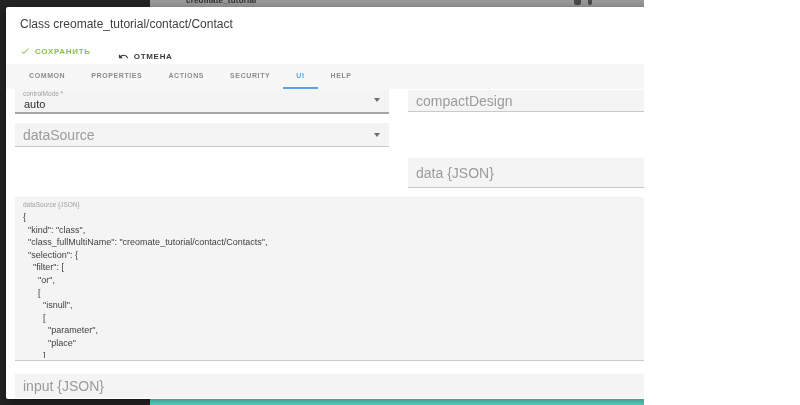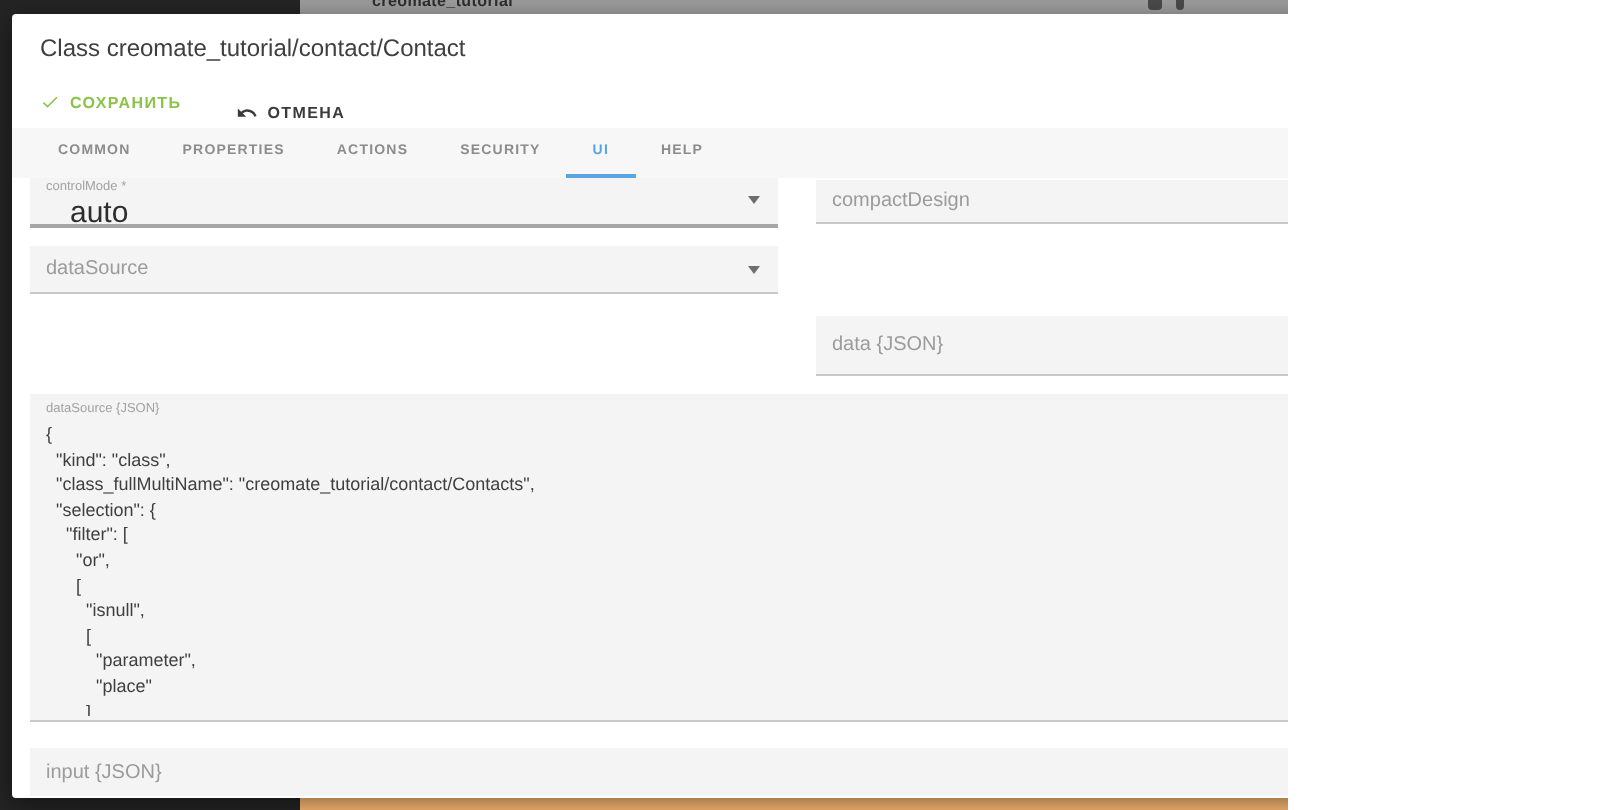--- a/index.html
+++ b/index.html
@@ -6,7 +6,7 @@
   html,body { width:800px; height:405px; overflow:hidden; }
   body { font-family:"Liberation Sans","DejaVu Sans",sans-serif; background:#ffffff; }
 
-  .screen { position:relative; width:644px; height:405px; overflow:hidden; background:#fdba74; }
+  .screen { position:relative; width:644px; height:405px; overflow:hidden; background:#5eead4; }
 
   
   .bg-sidebar { position:absolute; left:0; top:0; width:150px; height:405px; background:#242424; }

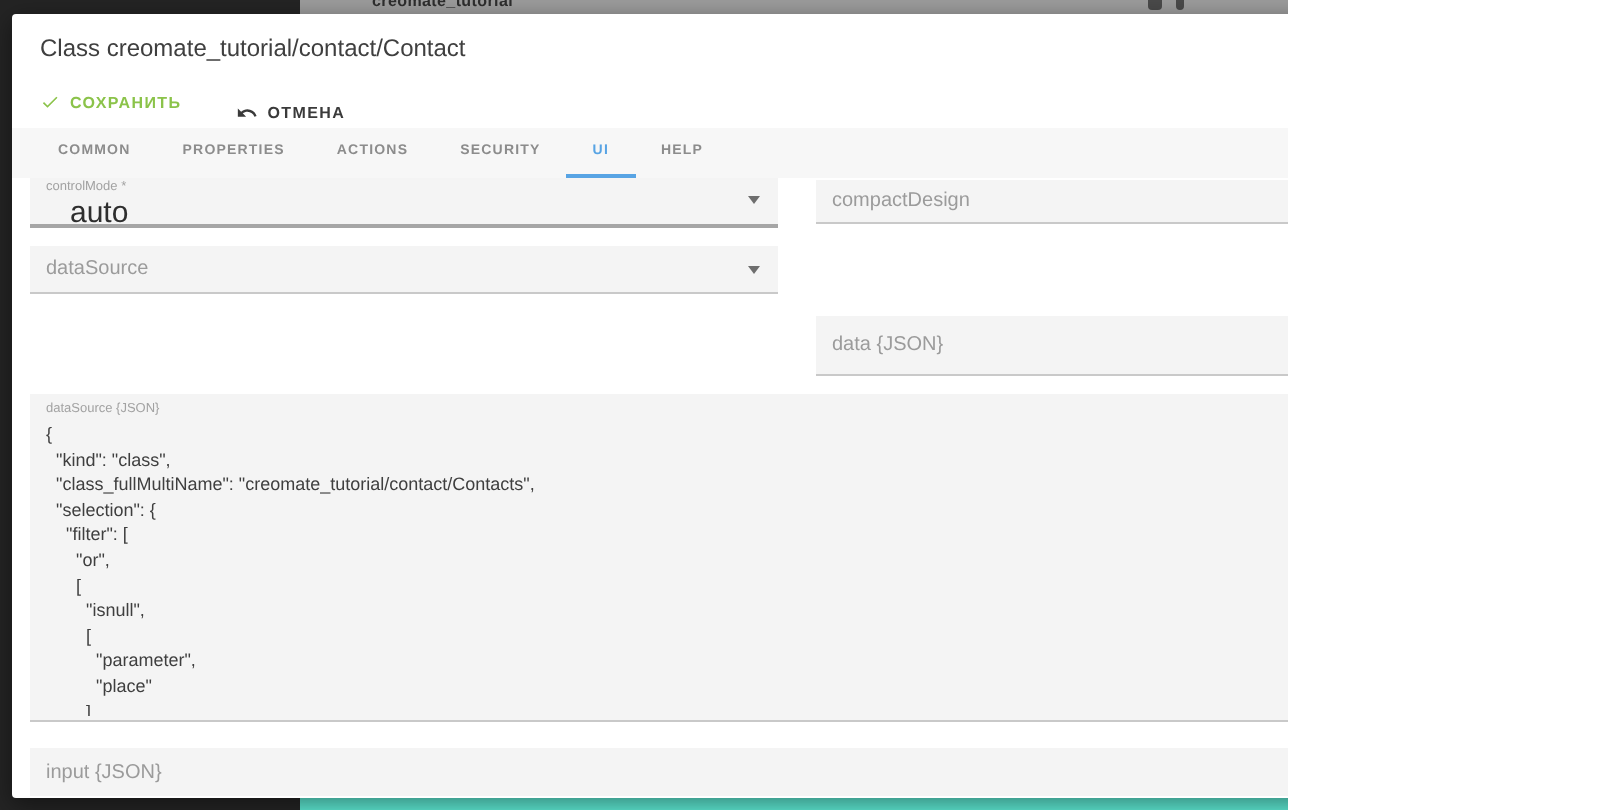--- a/index.html
+++ b/index.html
@@ -43,7 +43,7 @@
 
   .fld-ctrlmode { top:80px; height:27px; border-bottom:2px solid #a6a6a6; }
   .fld-ctrlmode .mini-label { position:absolute; left:8px; top:3px; font-size:6.5px; color:#a2a2a2; }
-  .fld-ctrlmode .fld-value { position:absolute; left:20px; top:11px; font-size:15px; color:#2e2e2e; }
+  .fld-ctrlmode .fld-value { position:absolute; left:9px; top:11px; font-size:11px; color:#2e2e2e; }
 
   .fld-compact { top:83px; height:22px; }
   .fld-showcap { top:116px; height:24px; }

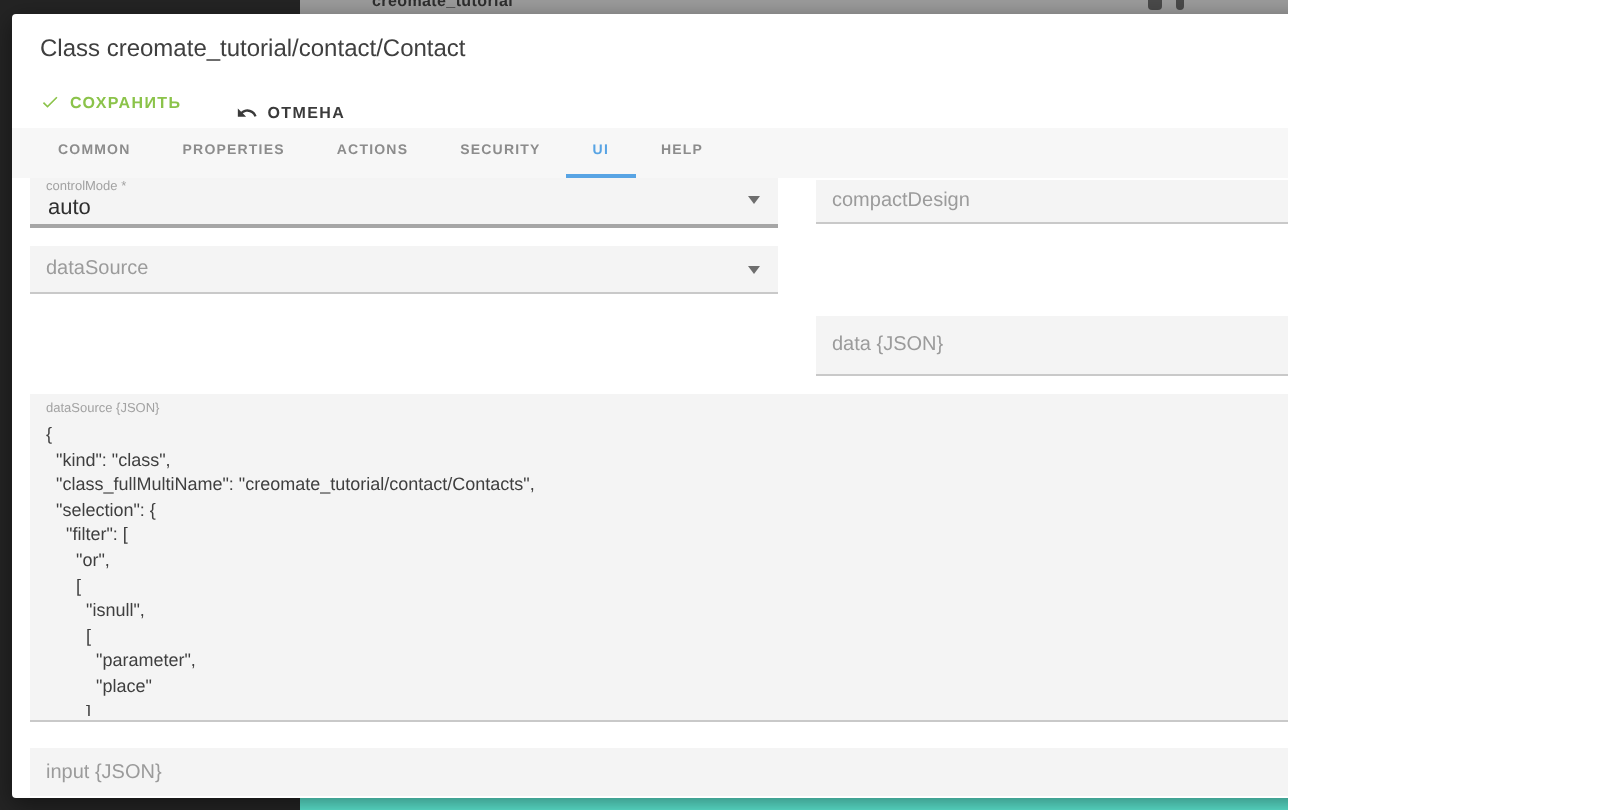--- a/index.html
+++ b/index.html
@@ -52,7 +52,7 @@
   .fld-datajson { top:151px; height:30px; }
 
   .ph-field { display:flex; align-items:center; padding-left:8px; }
-  .ph-label { font-size:10px; color:#9b9b9b; }
+  .ph-label { font-size:14px; color:#9b9b9b; }
 
   .caret { position:absolute; right:9px; top:50%; margin-top:-2px; width:0; height:0;
            border-left:3.5px solid transparent; border-right:3.5px solid transparent;

